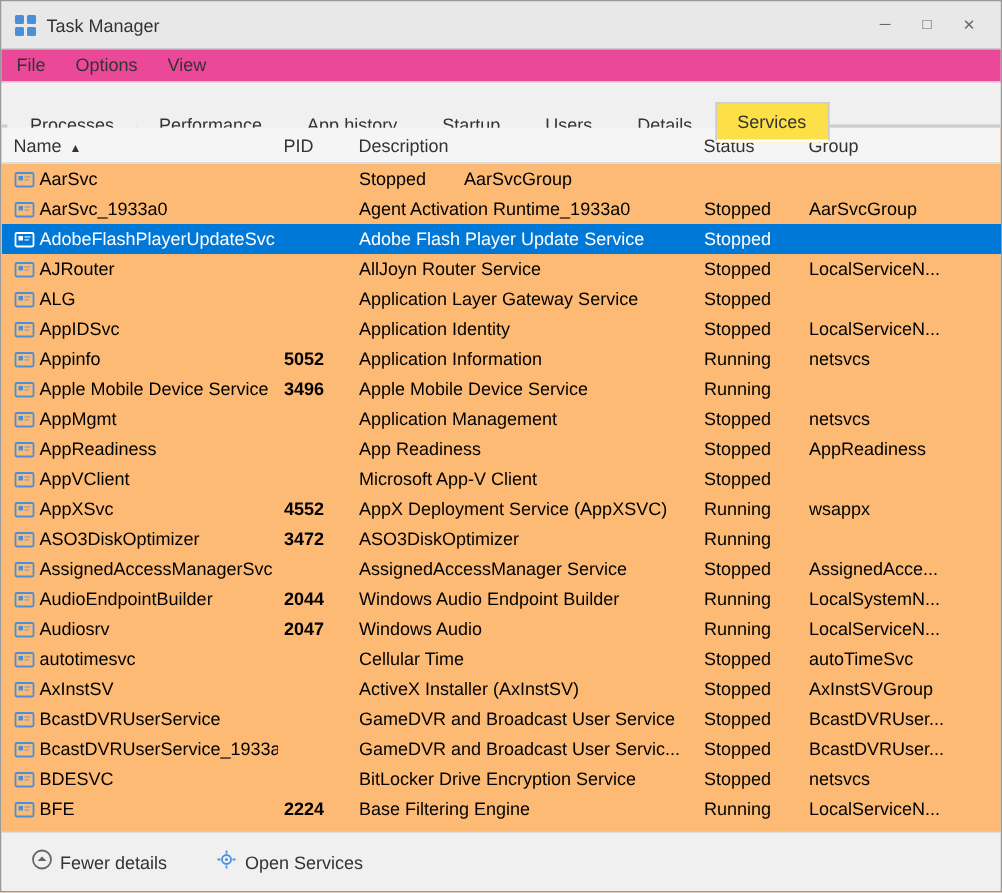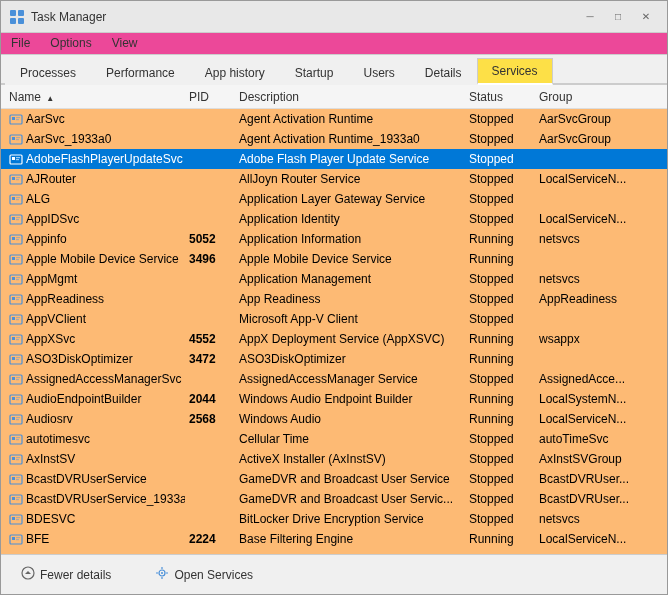--- a/index.html
+++ b/index.html
@@ -89,7 +89,7 @@
       border-bottom: none;
       background: #f0f0f0;
       position: relative;
-      top: 2px;
+      top: 12px;
     }
     .tab.active {
       background: #fde047;

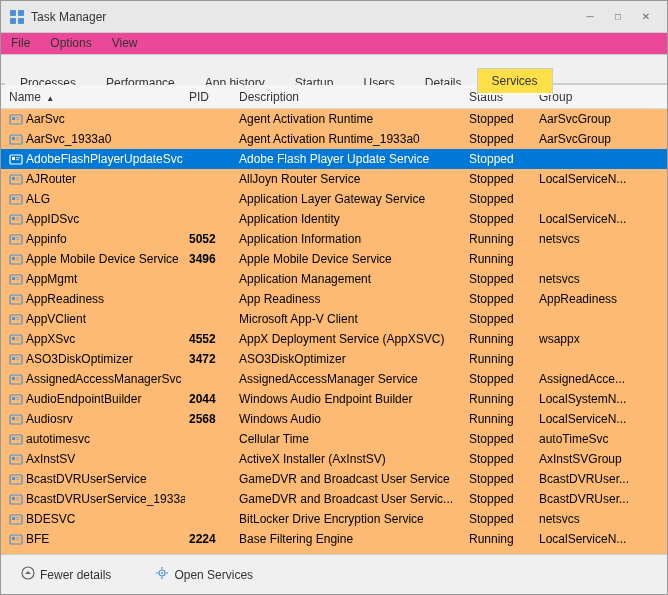--- a/index.html
+++ b/index.html
@@ -267,7 +267,6 @@
             <span>AarSvc</span>
           </div>
           <div class="cell cell-pid"></div>
-          <div class="cell cell-desc">Agent Activation Runtime</div>
           <div class="cell cell-status">Stopped</div>
           <div class="cell cell-group">AarSvcGroup</div>
         </div>

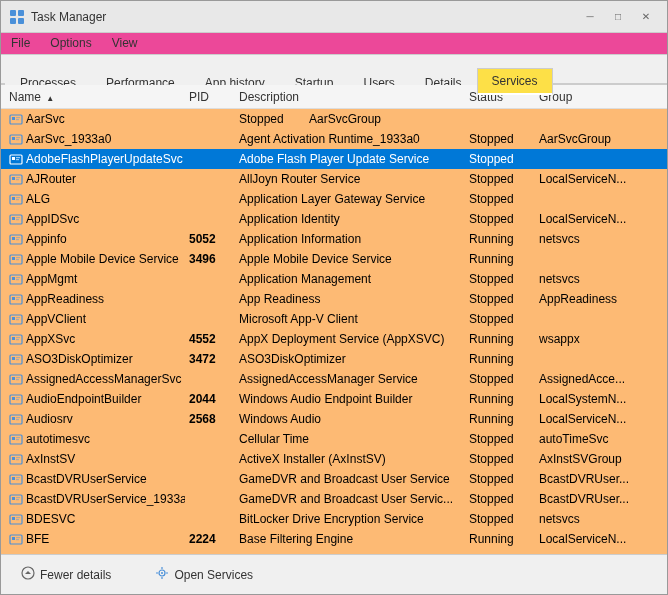--- a/index.html
+++ b/index.html
@@ -535,7 +535,7 @@
               </span>
             <span>Audiosrv</span>
           </div>
-          <div class="cell cell-pid">2568</div>
+          <div class="cell cell-pid">2047</div>
           <div class="cell cell-desc">Windows Audio</div>
           <div class="cell cell-status">Running</div>
           <div class="cell cell-group">LocalServiceN...</div>

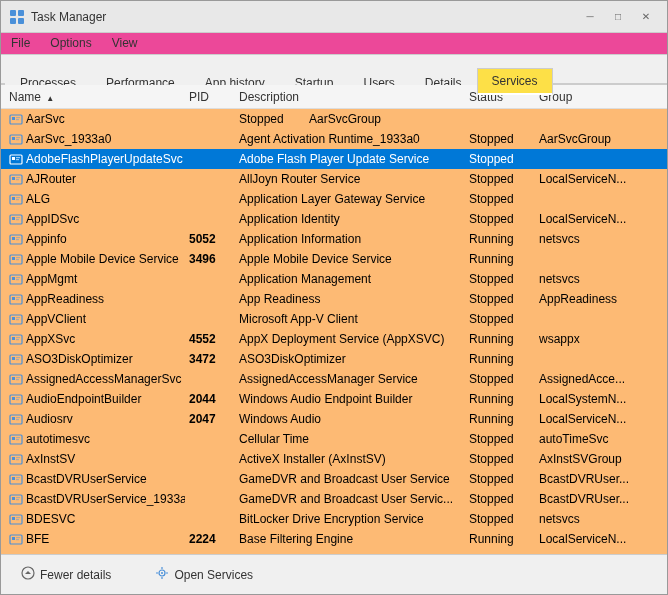--- a/index.html
+++ b/index.html
@@ -180,7 +180,7 @@
       display: flex;
       align-items: center;
       padding: 0 12px;
-      gap: 28px;
+      gap: 17px;
     }
     .bottom-btn {
       display: flex;

